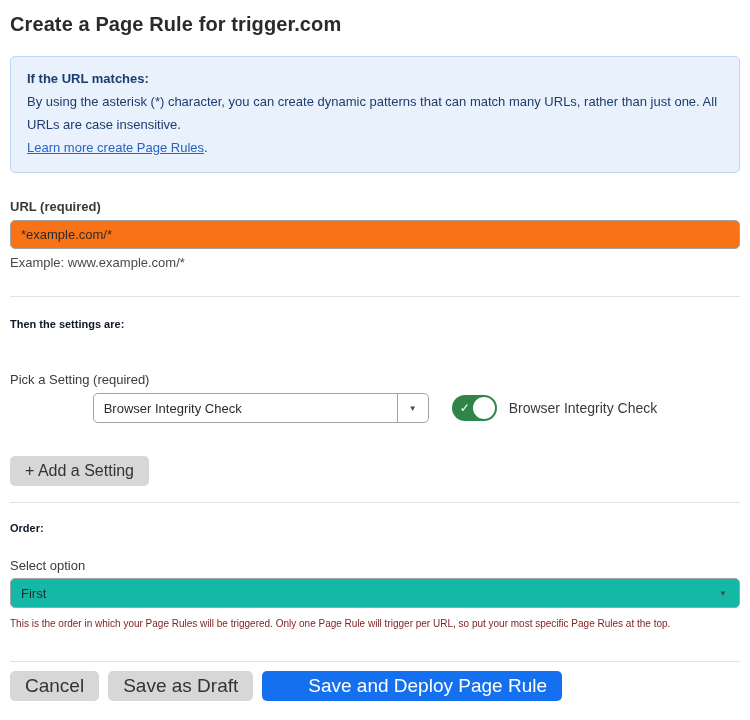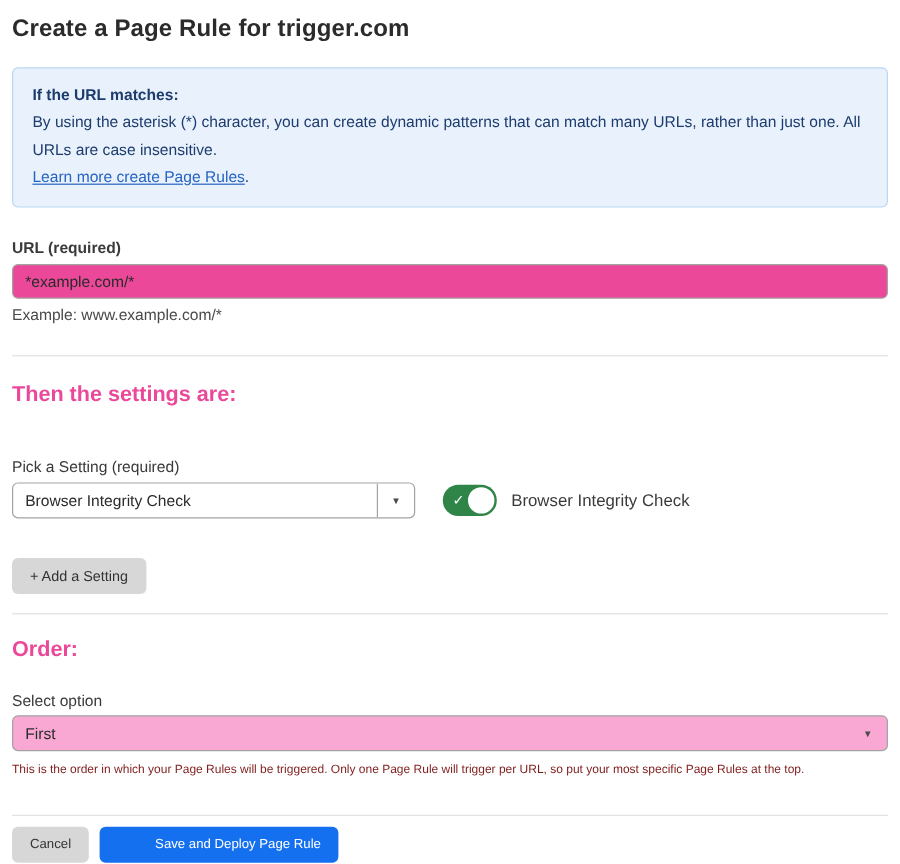--- a/index.html
+++ b/index.html
@@ -53,7 +53,7 @@
     font-family: "Liberation Sans", sans-serif;
     font-size: 13px;
     color: #2b2b2b;
-    background: #ec4899;
+    background: #f97316;
     outline: none;
   }
   .helper-text {

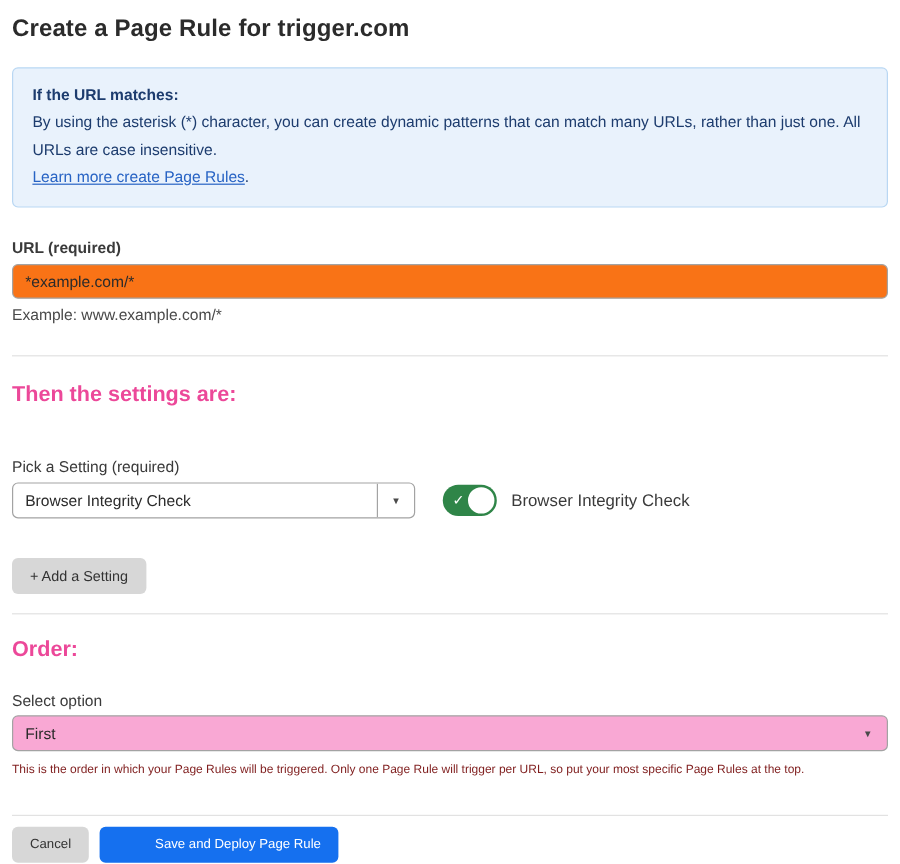--- a/index.html
+++ b/index.html
@@ -72,9 +72,9 @@
   .divider-3 { margin-top: 27px; }
 
   .section-heading {
-    font-size: 18px;
+    font-size: 11px;
     font-weight: bold;
-    color: #ec4899;
+    color: #0f172a;
   }
   .settings-heading { margin-top: 21px; }
   .order-heading { margin-top: 19px; }

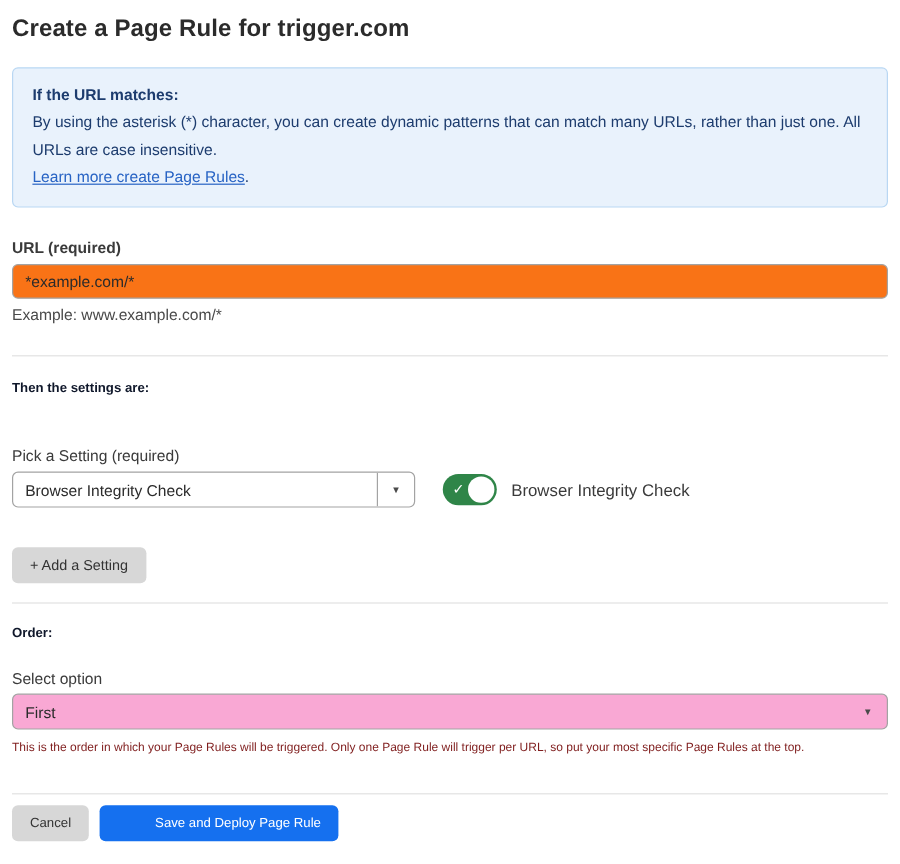--- a/index.html
+++ b/index.html
@@ -85,6 +85,7 @@
     margin-top: 6px;
     display: flex;
     align-items: center;
+    justify-content: center;
   }
   .split-select {
     width: 336px;

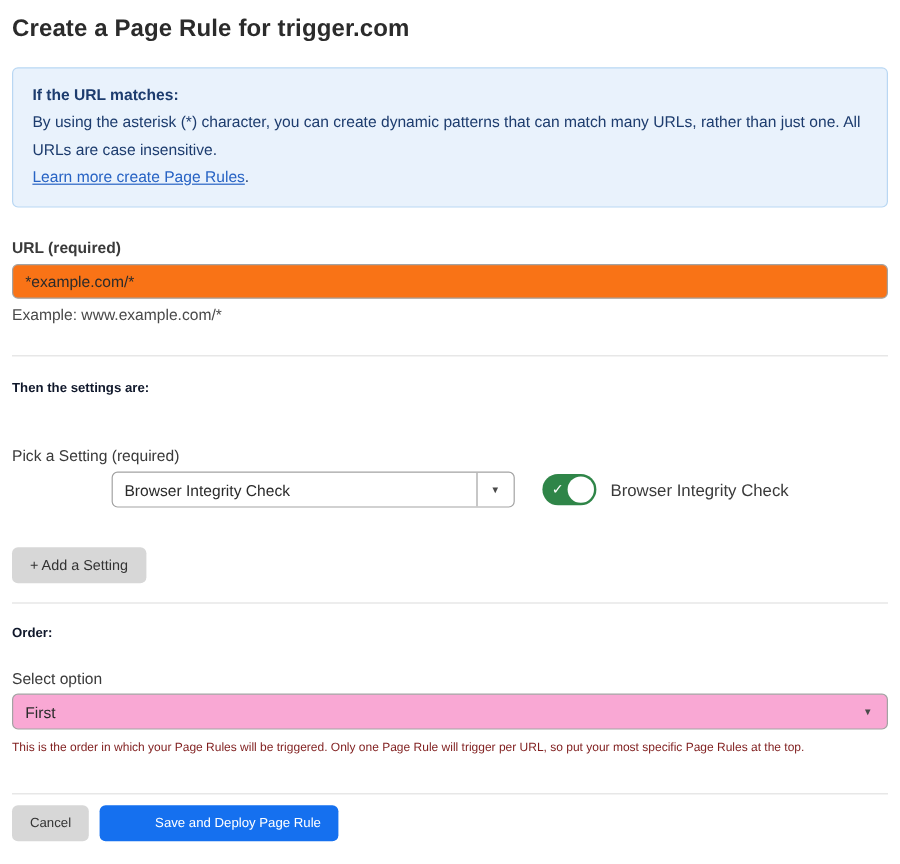--- a/index.html
+++ b/index.html
@@ -164,7 +164,7 @@
   }
   .btn-gray { background: #d7d7d7; color: #333333; }
   .btn-blue { color: #ffffff; }
-  .add-setting-btn { margin-top: 33px; font-size: 12px; }
+  .add-setting-btn { margin-top: 33px; font-size: 16px; }
 
   .order-select-label { margin-top: 24px; }
   .full-select {

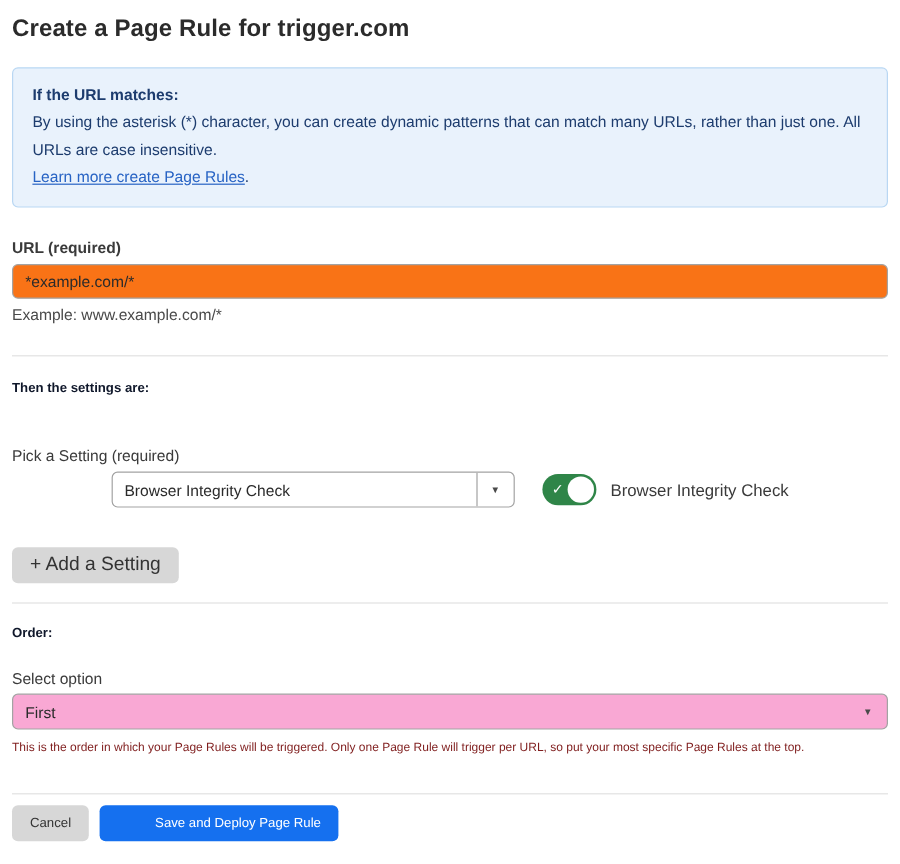--- a/index.html
+++ b/index.html
@@ -173,7 +173,7 @@
     height: 30px;
     border: 1px solid #a3a3a3;
     border-radius: 5px;
-    background: #f9a8d4;
+    background: #14b8a6;
     display: flex;
     align-items: center;
     padding: 0 12px 0 10px;

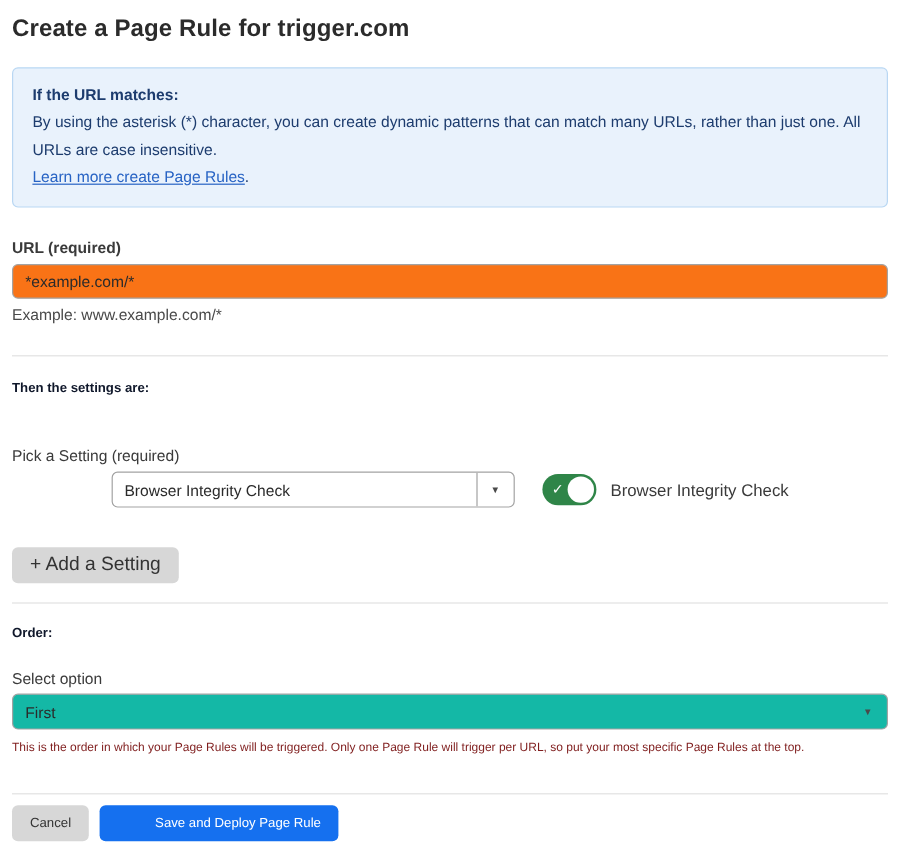--- a/index.html
+++ b/index.html
@@ -158,7 +158,7 @@
     border: none;
     border-radius: 5px;
     font-family: "Liberation Sans", sans-serif;
-    font-size: 11px;
+    font-size: 19px;
     cursor: pointer;
     white-space: nowrap;
   }

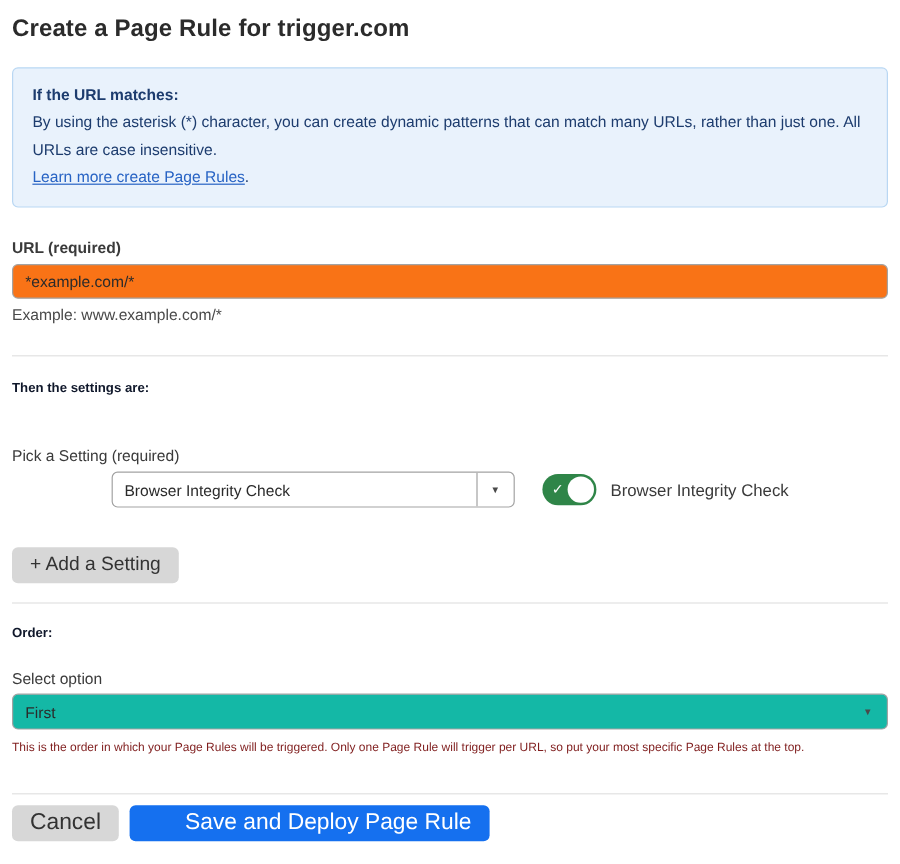--- a/index.html
+++ b/index.html
@@ -253,6 +253,7 @@
 
   <div class="footer-actions">
     <button class="btn btn-gray">Cancel</button>
+    <button class="btn btn-gray">Save as Draft</button>
     <button class="btn btn-blue" id="save-deploy-btn" style="background: rgb(21, 112, 239); padding-left: 46px;">Save and Deploy Page Rule</button>
   </div>
 

